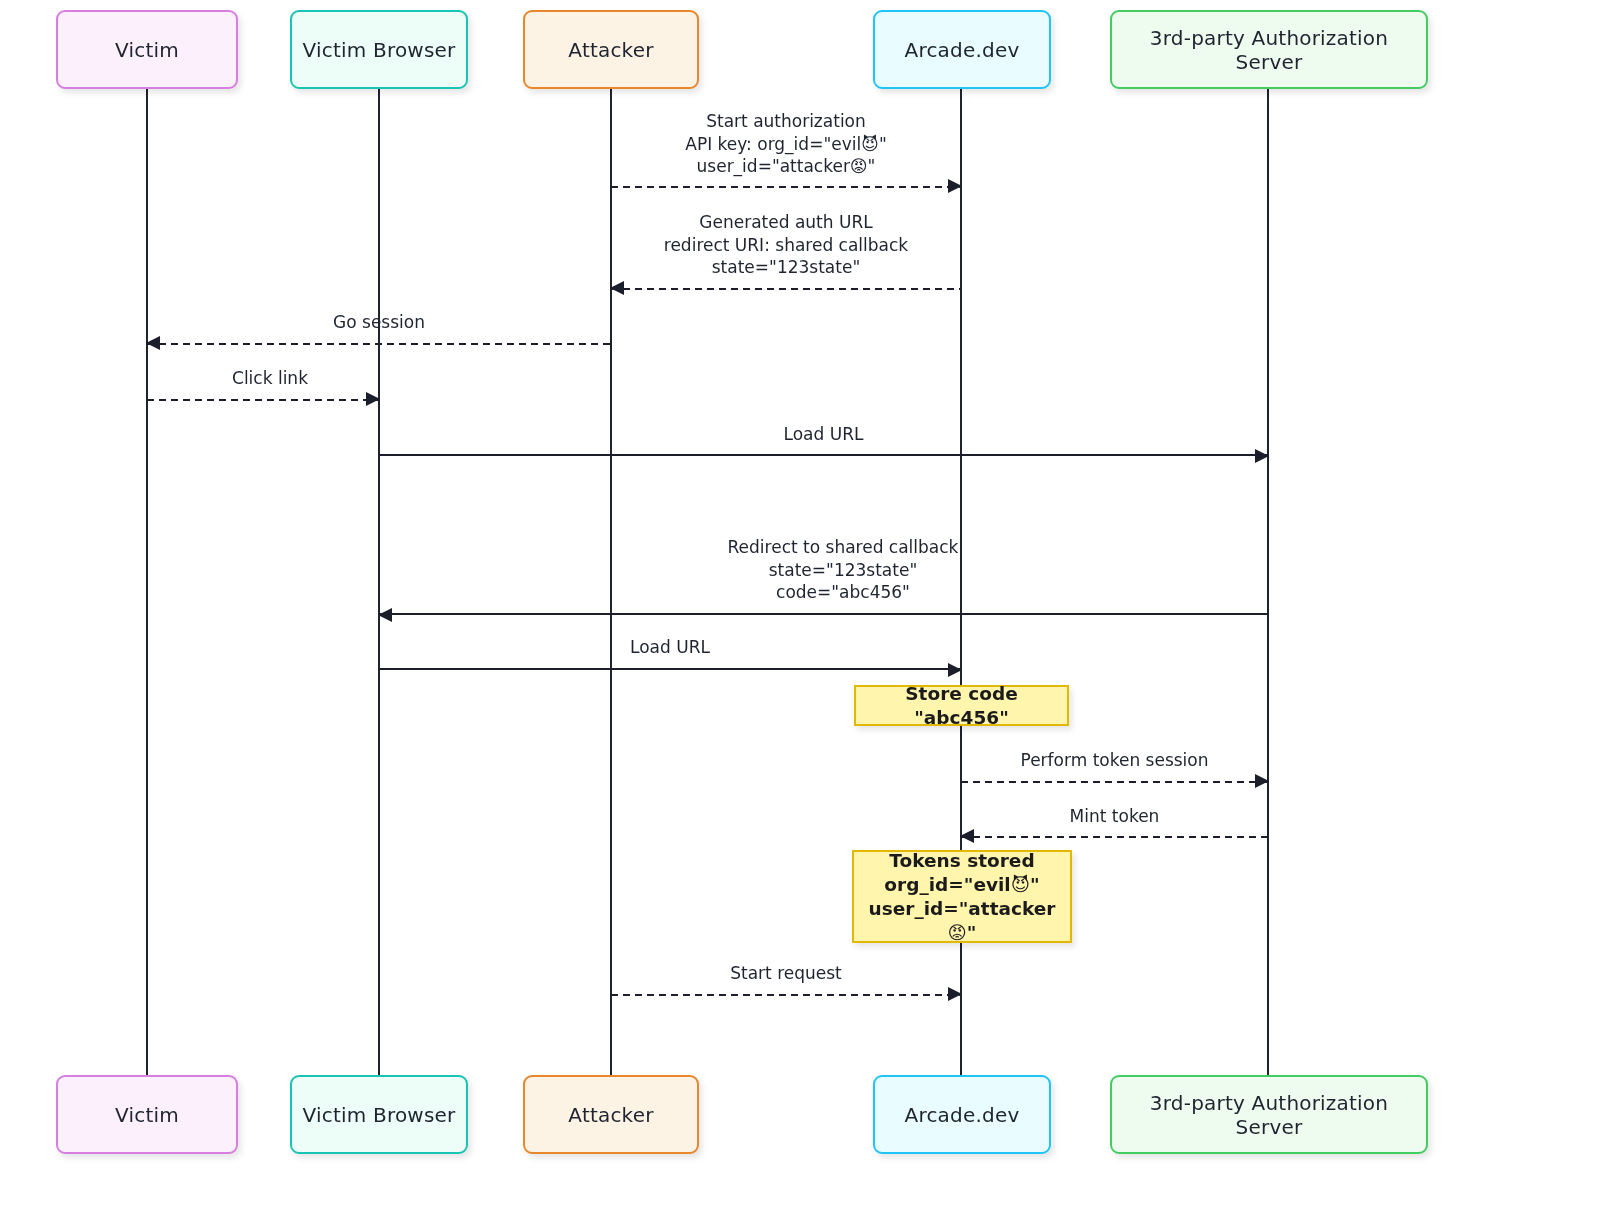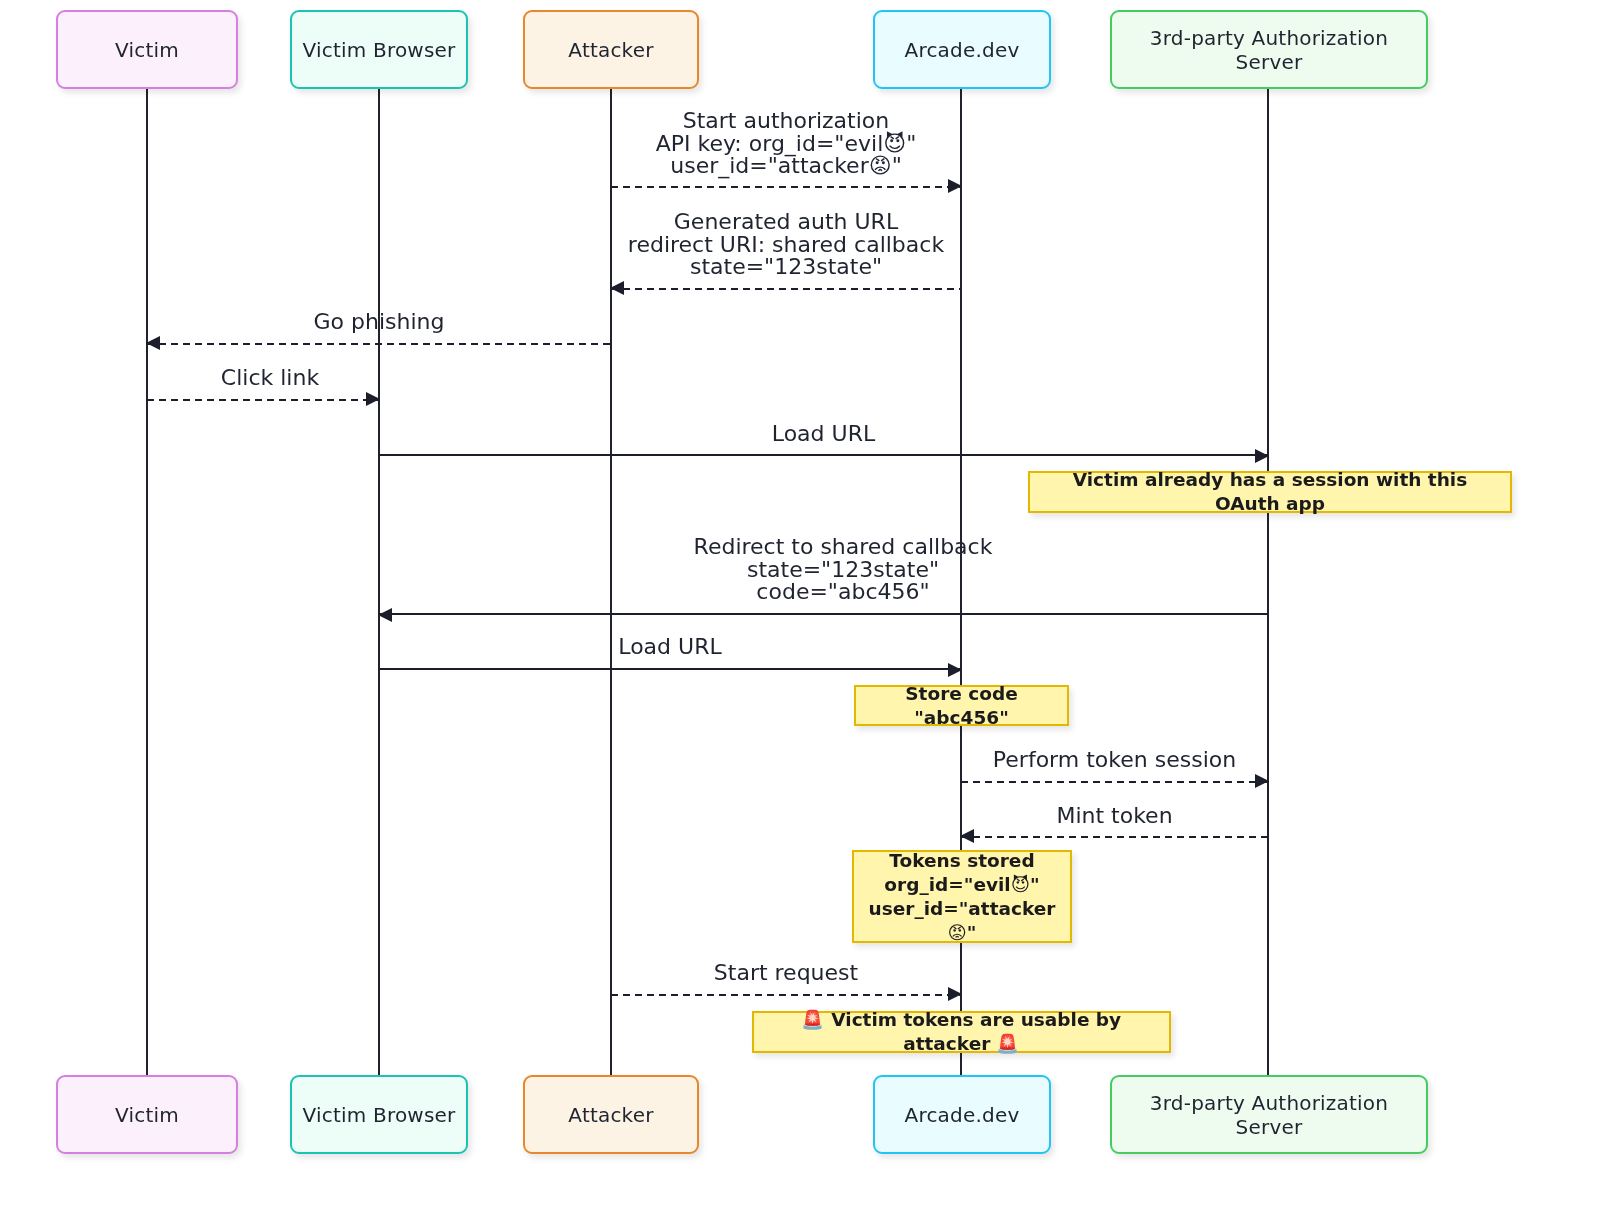--- a/index.html
+++ b/index.html
@@ -74,7 +74,7 @@
   }
   .msglabel {
     position: absolute;
-    font-size: 22px;
+    font-size: 17px;
     color: #1f2430;
     text-align: center;
     line-height: 22.5px;

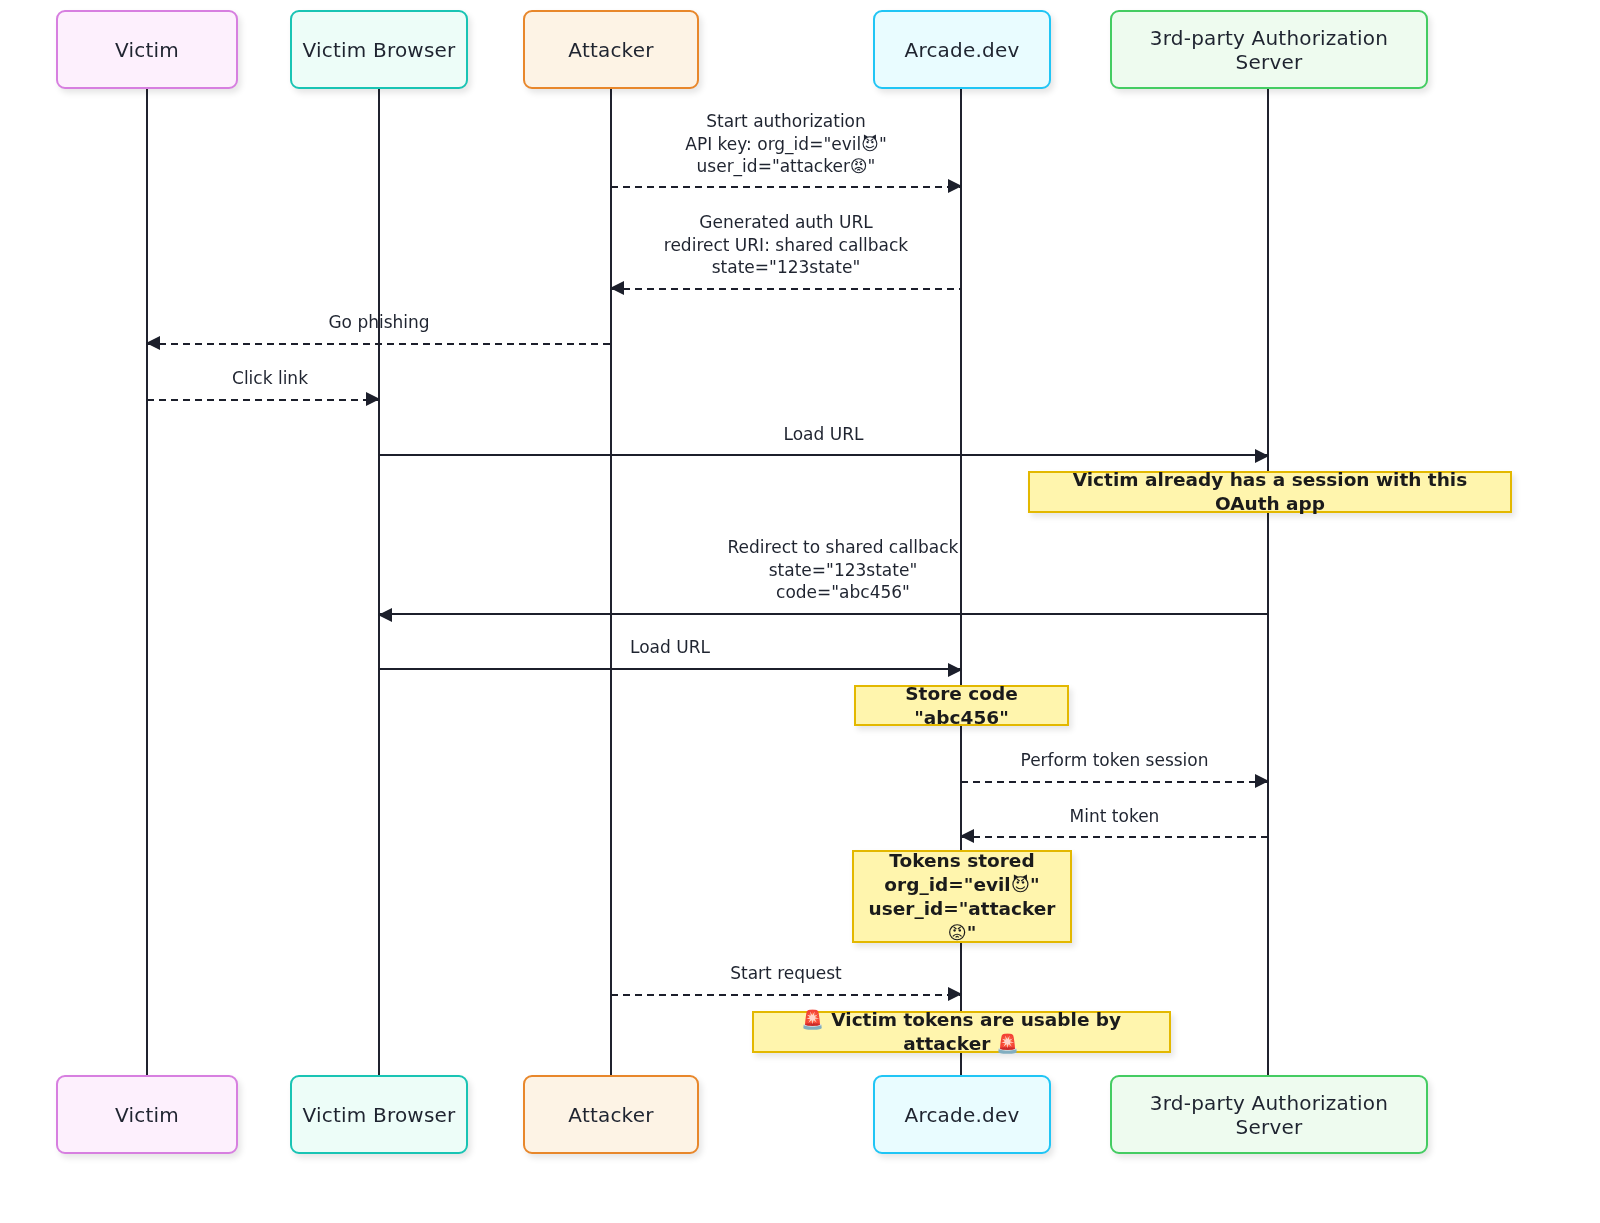--- a/index.html
+++ b/index.html
@@ -154,7 +154,7 @@
     <div class="msg dashed" style="left: 147px; width: 464px; top: 343px;">
       <div class="arrowhead left"></div>
     </div>
-    <div class="msglabel" style="left: 379px; top: 311px;">Go phishing</div>
+    <div class="msglabel" style="left: 379px; top: 311px;">Go session</div>
     <div class="msg dashed" style="left: 147px; width: 232px; top: 399px;">
       <div class="arrowhead right"></div>
     </div>

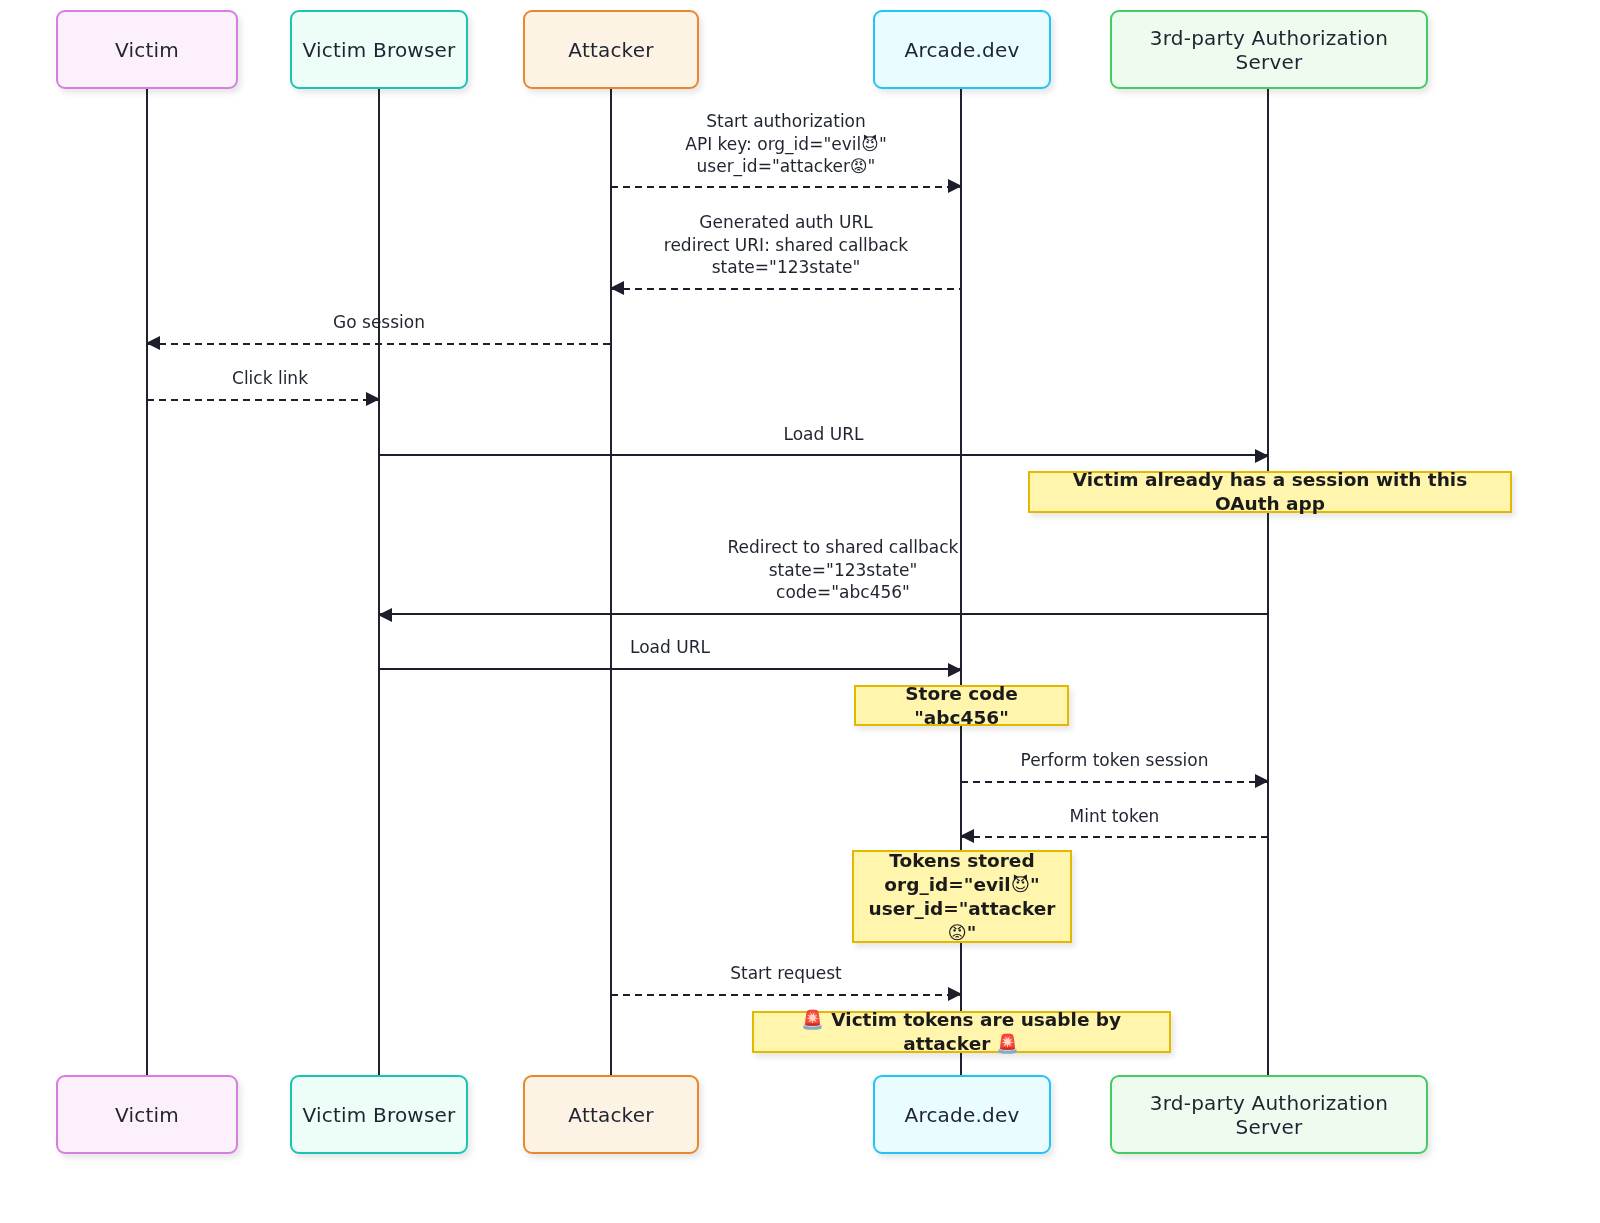--- a/index.html
+++ b/index.html
@@ -185,7 +185,6 @@
       <div class="arrowhead right"></div>
     </div>
     <div class="msglabel" style="left: 786px; top: 962px;">Start request</div>
-    <div class="note" style="left: 1028px; top: 471px; width: 484px; height: 42px;">Victim already has a session with this OAuth app</div>
     <div class="note" style="left: 854px; top: 685px; width: 215px; height: 41px;">Store code "abc456"</div>
     <div class="note" style="left: 852px; top: 850px; width: 220px; height: 93px; text-align: center;">Tokens stored
 org_id="evil😈"

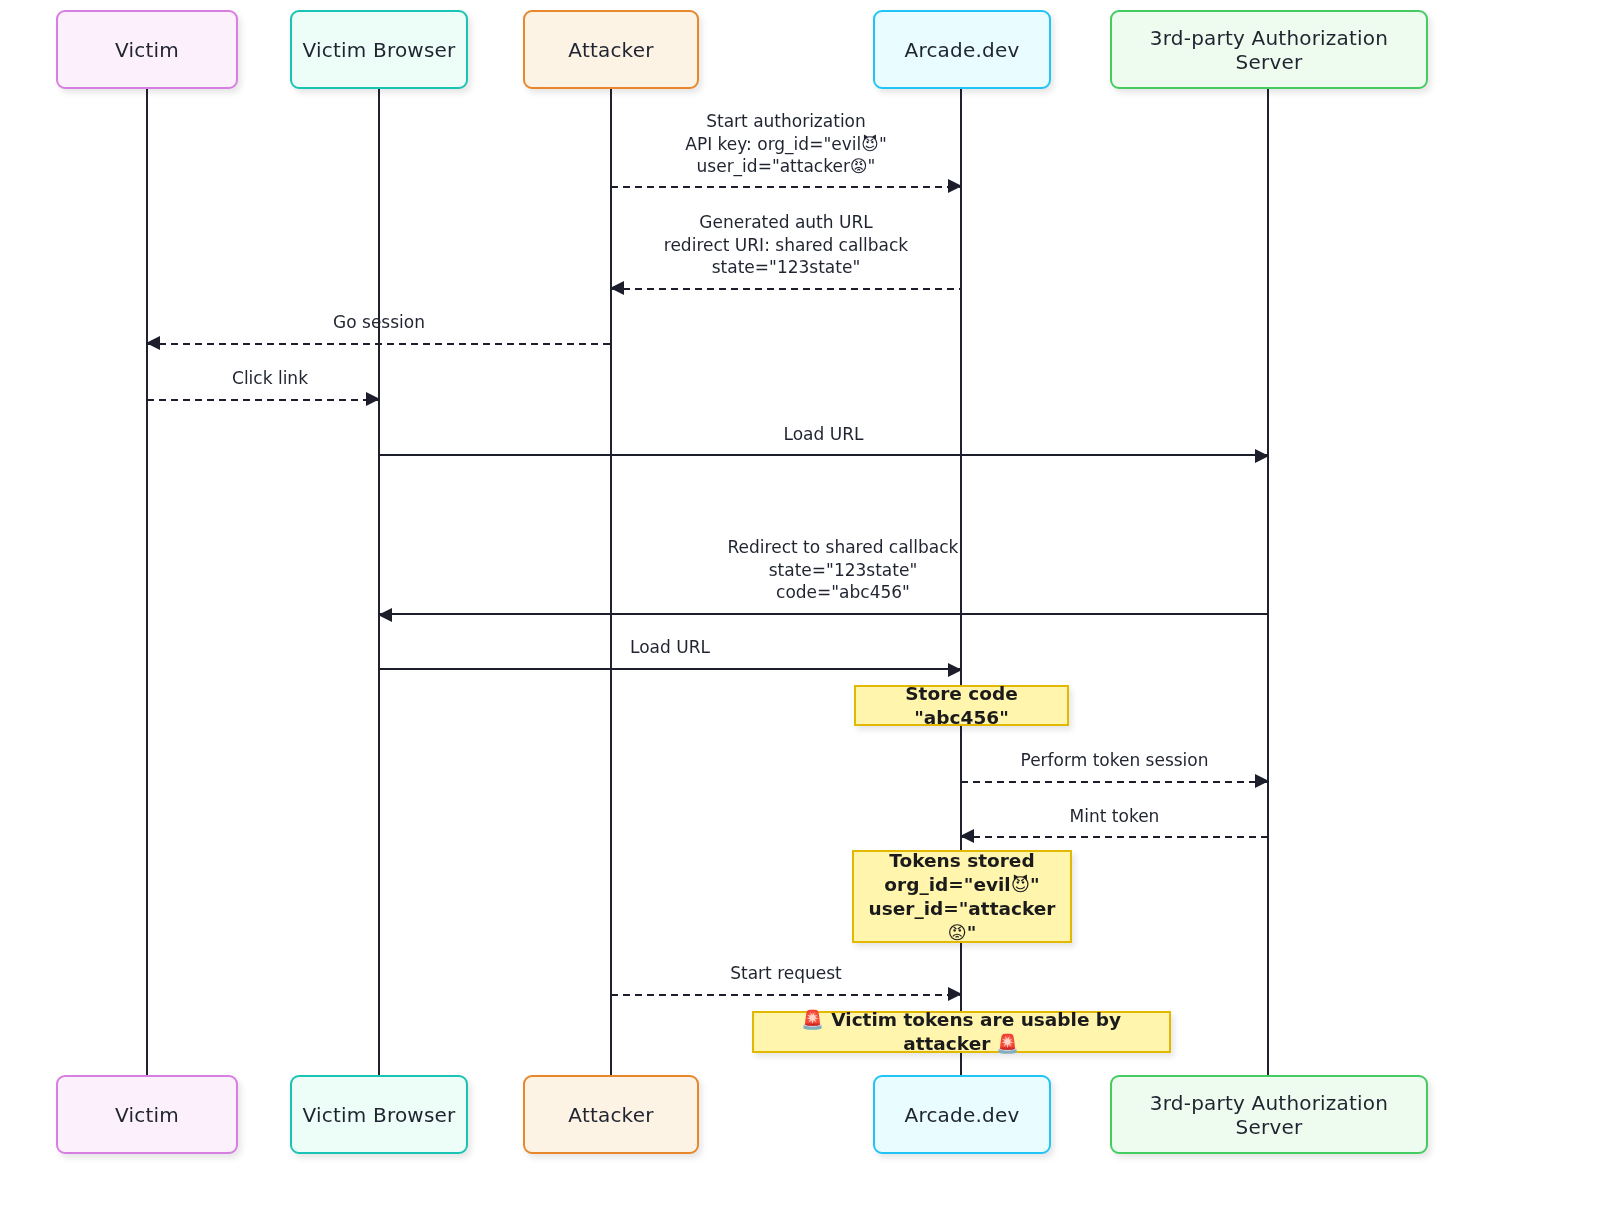--- a/index.html
+++ b/index.html
@@ -189,7 +189,6 @@
     <div class="note" style="left: 852px; top: 850px; width: 220px; height: 93px; text-align: center;">Tokens stored
 org_id="evil😈"
 user_id="attacker😡"</div>
-    <div class="note" style="left: 752px; top: 1011px; width: 419px; height: 42px;">🚨 Victim tokens are usable by attacker 🚨</div>
   </div>
 
 </body></html>

